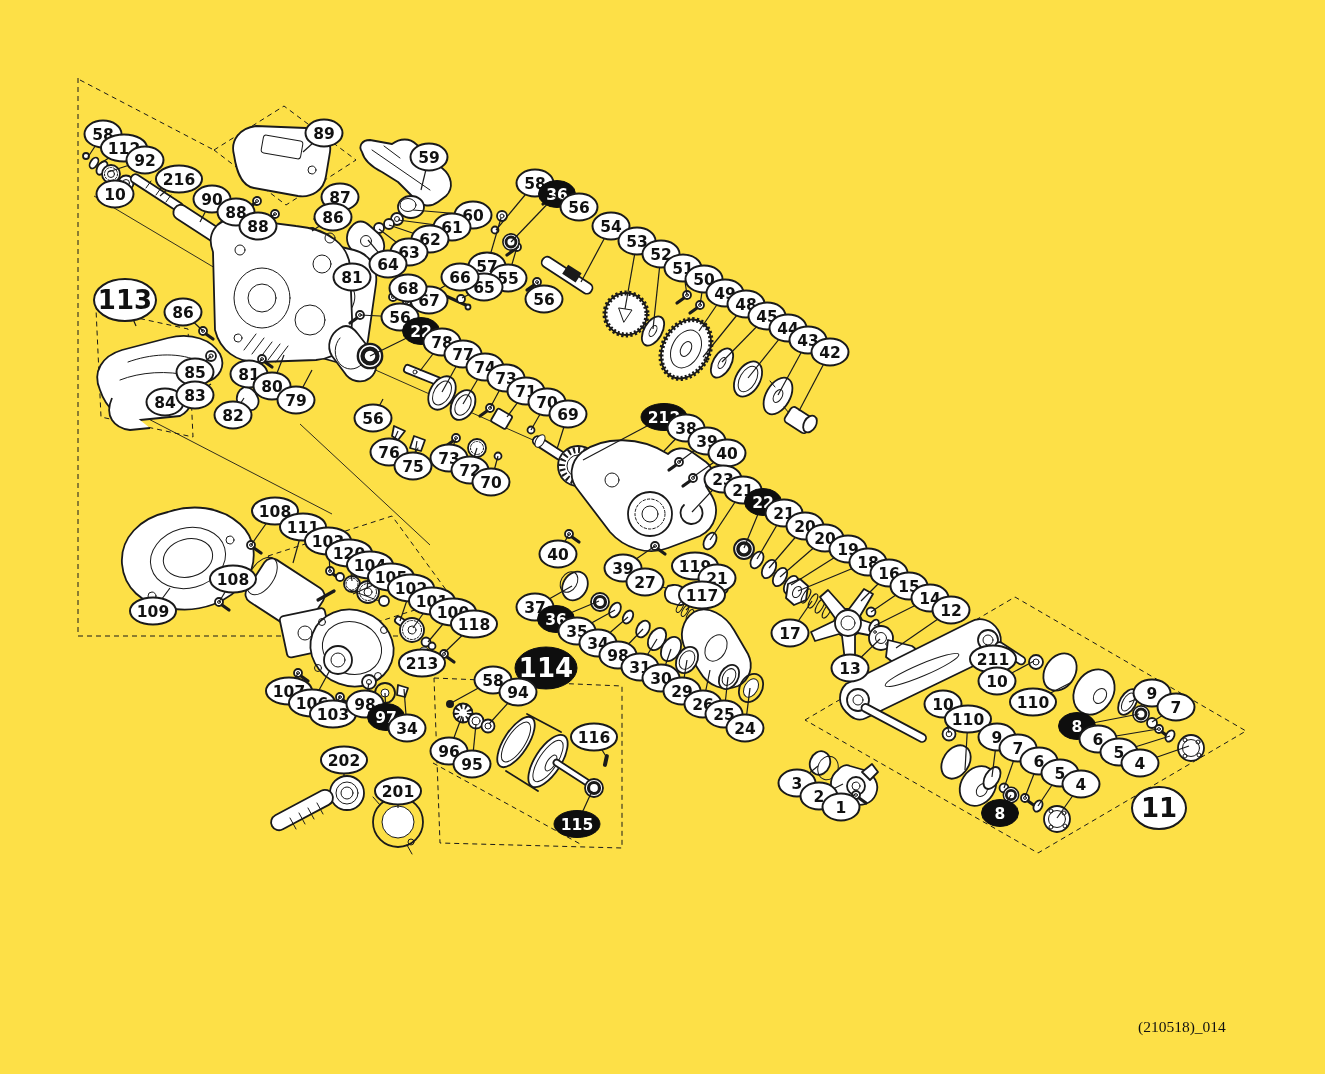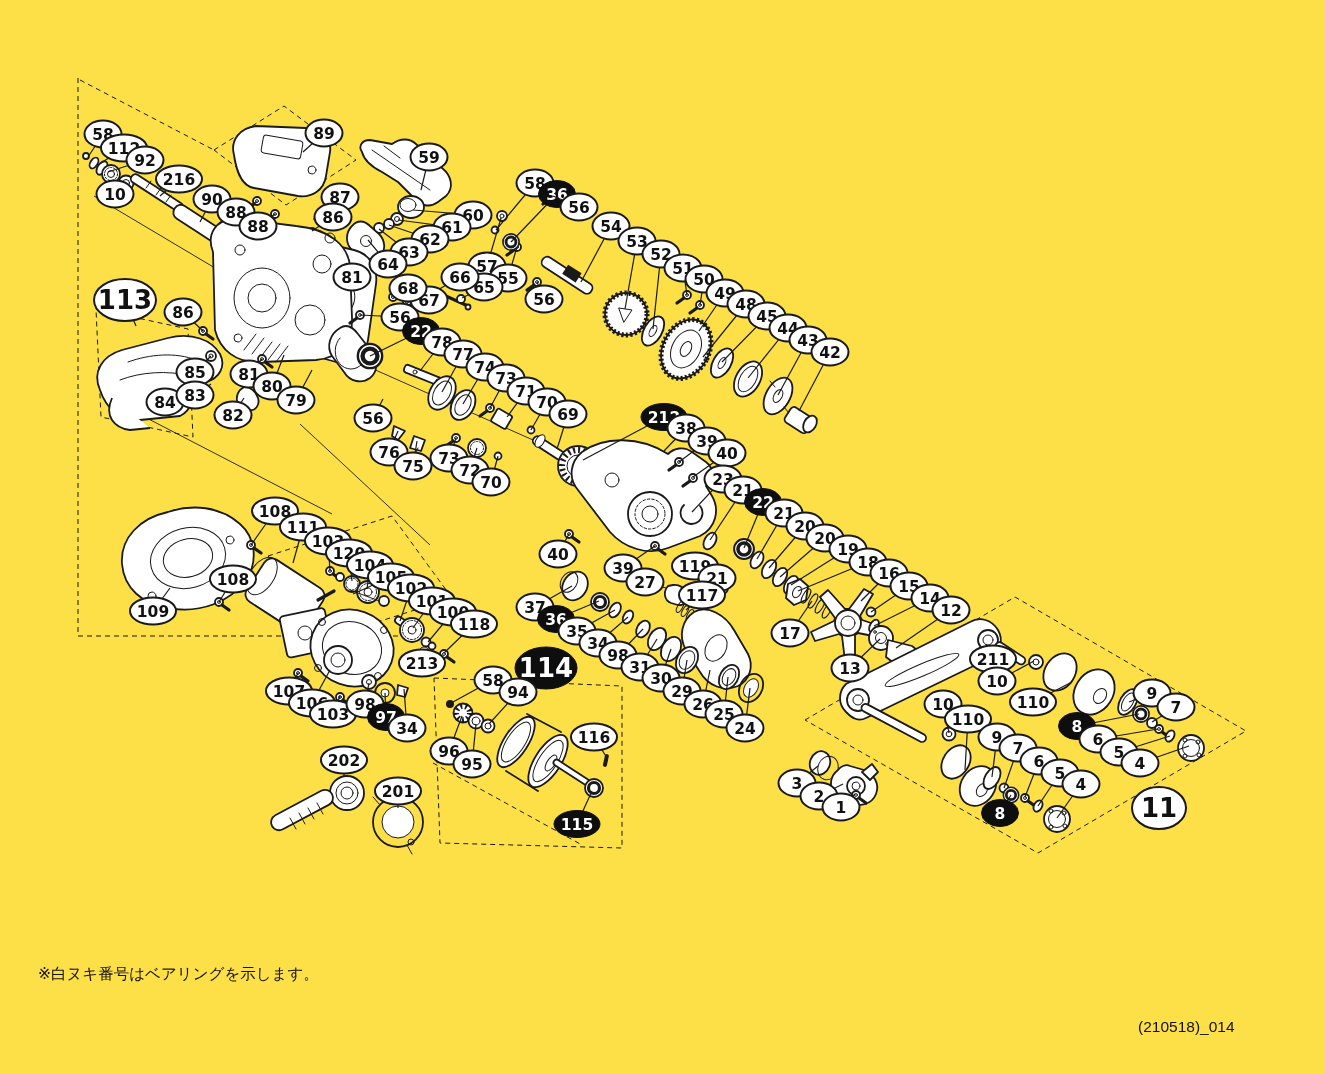--- a/index.html
+++ b/index.html
@@ -1156,7 +1156,6 @@
 </svg>
 
   <div class="notes">
-    <div>※白ヌキ番号はベアリングを示します。</div>
     
     
     

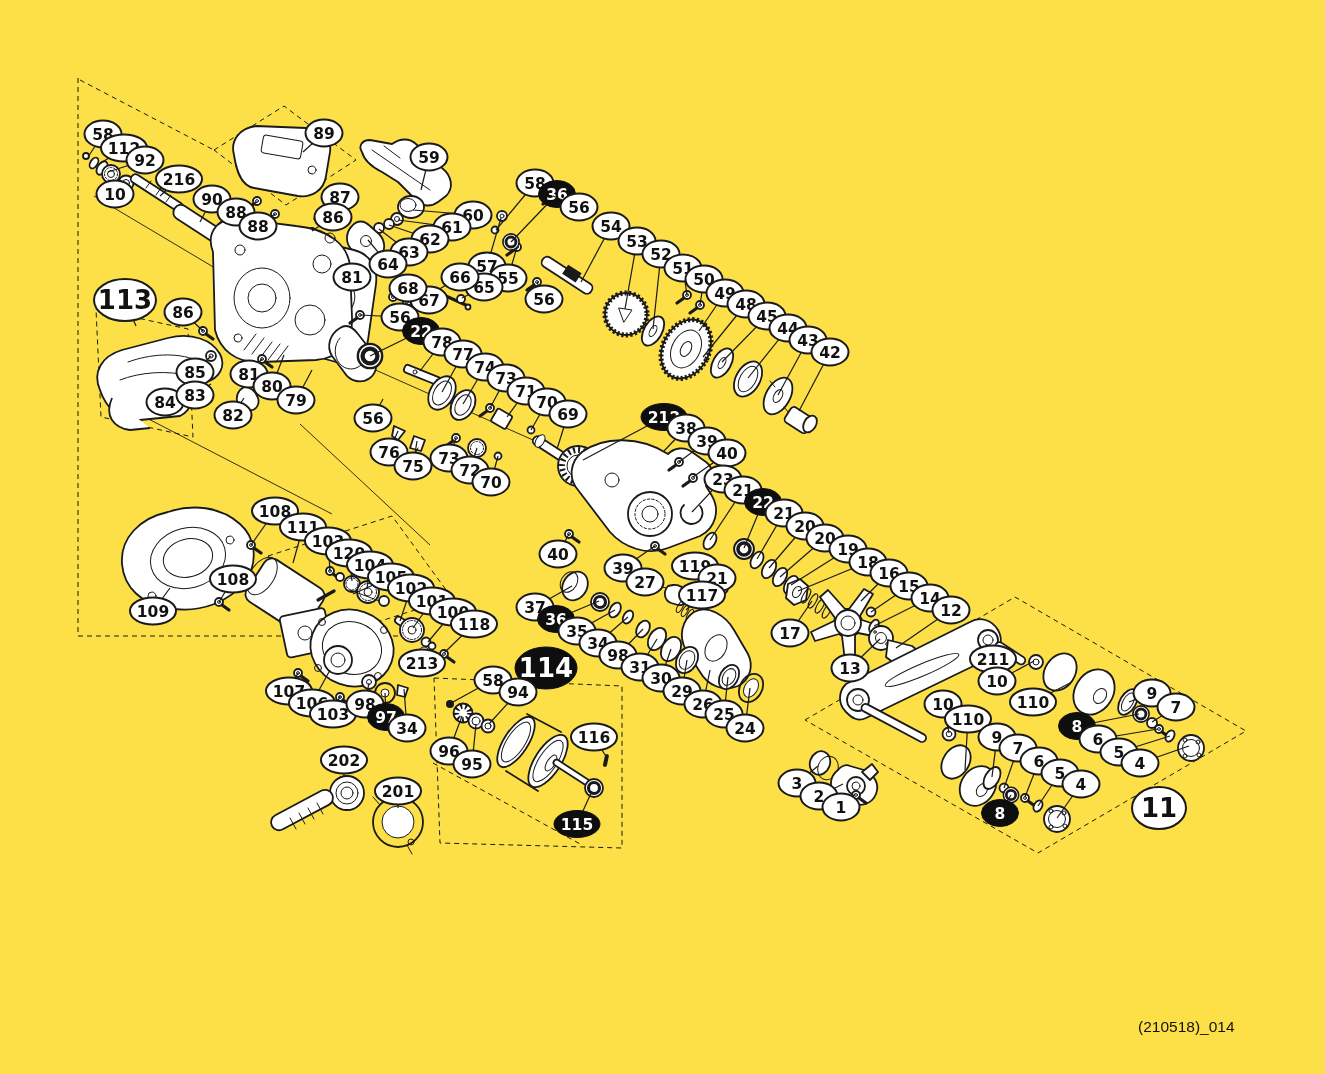--- a/index.html
+++ b/index.html
@@ -28,7 +28,7 @@
   .notes{position:absolute;left:38px;top:914px;font-size:15.5px;line-height:24px;
          font-family:"DejaVu Sans",sans-serif;white-space:pre}
   .docnum{position:absolute;left:1138px;top:1018px;font-size:15.5px;
-          font-family:Liberation Sans, sans-serif}
+          font-family:Liberation Serif, serif}
 </style>
 </head>
 <body>

